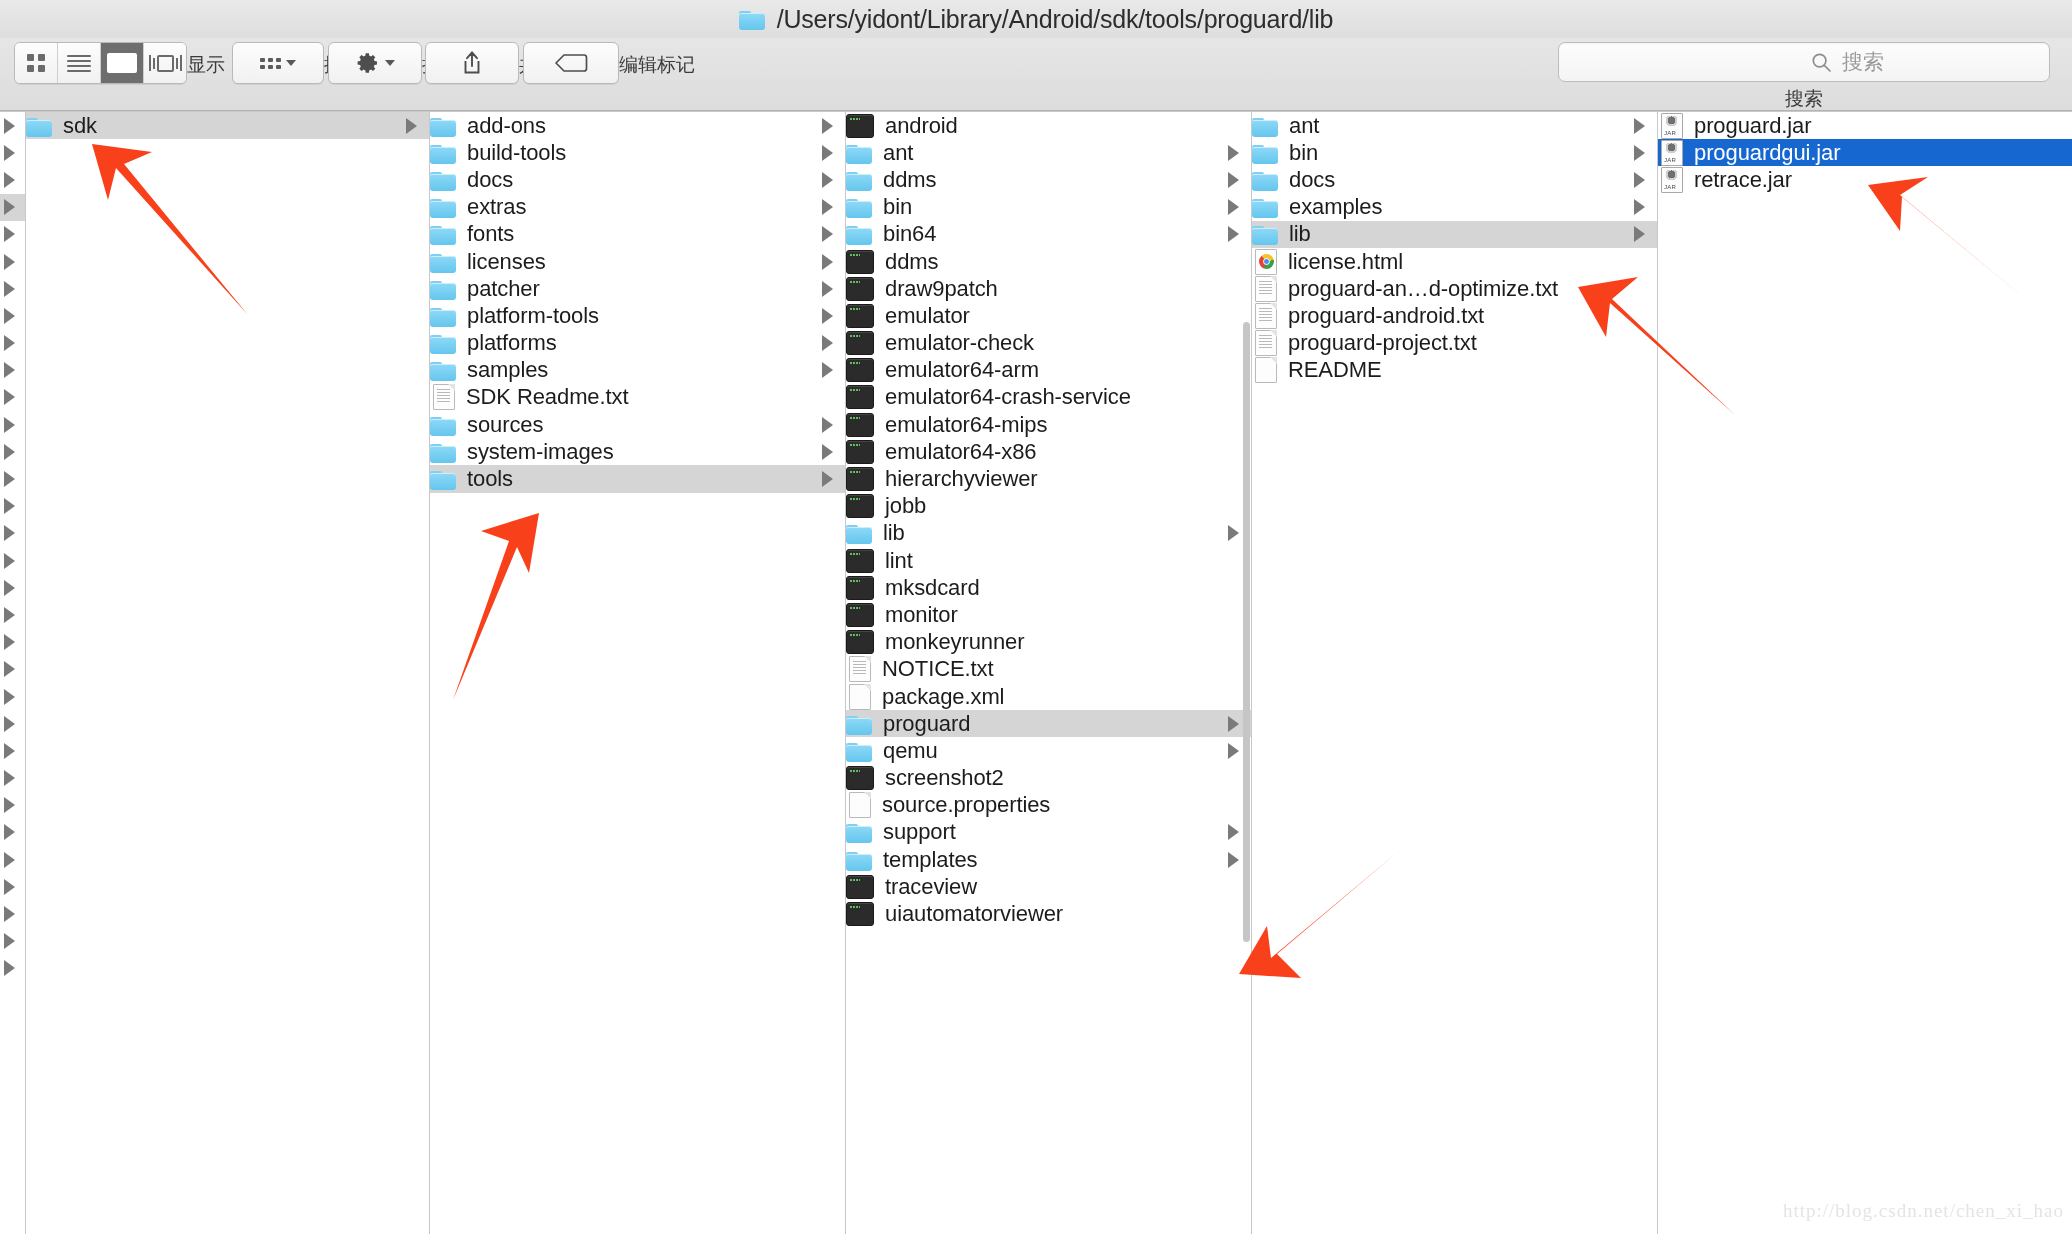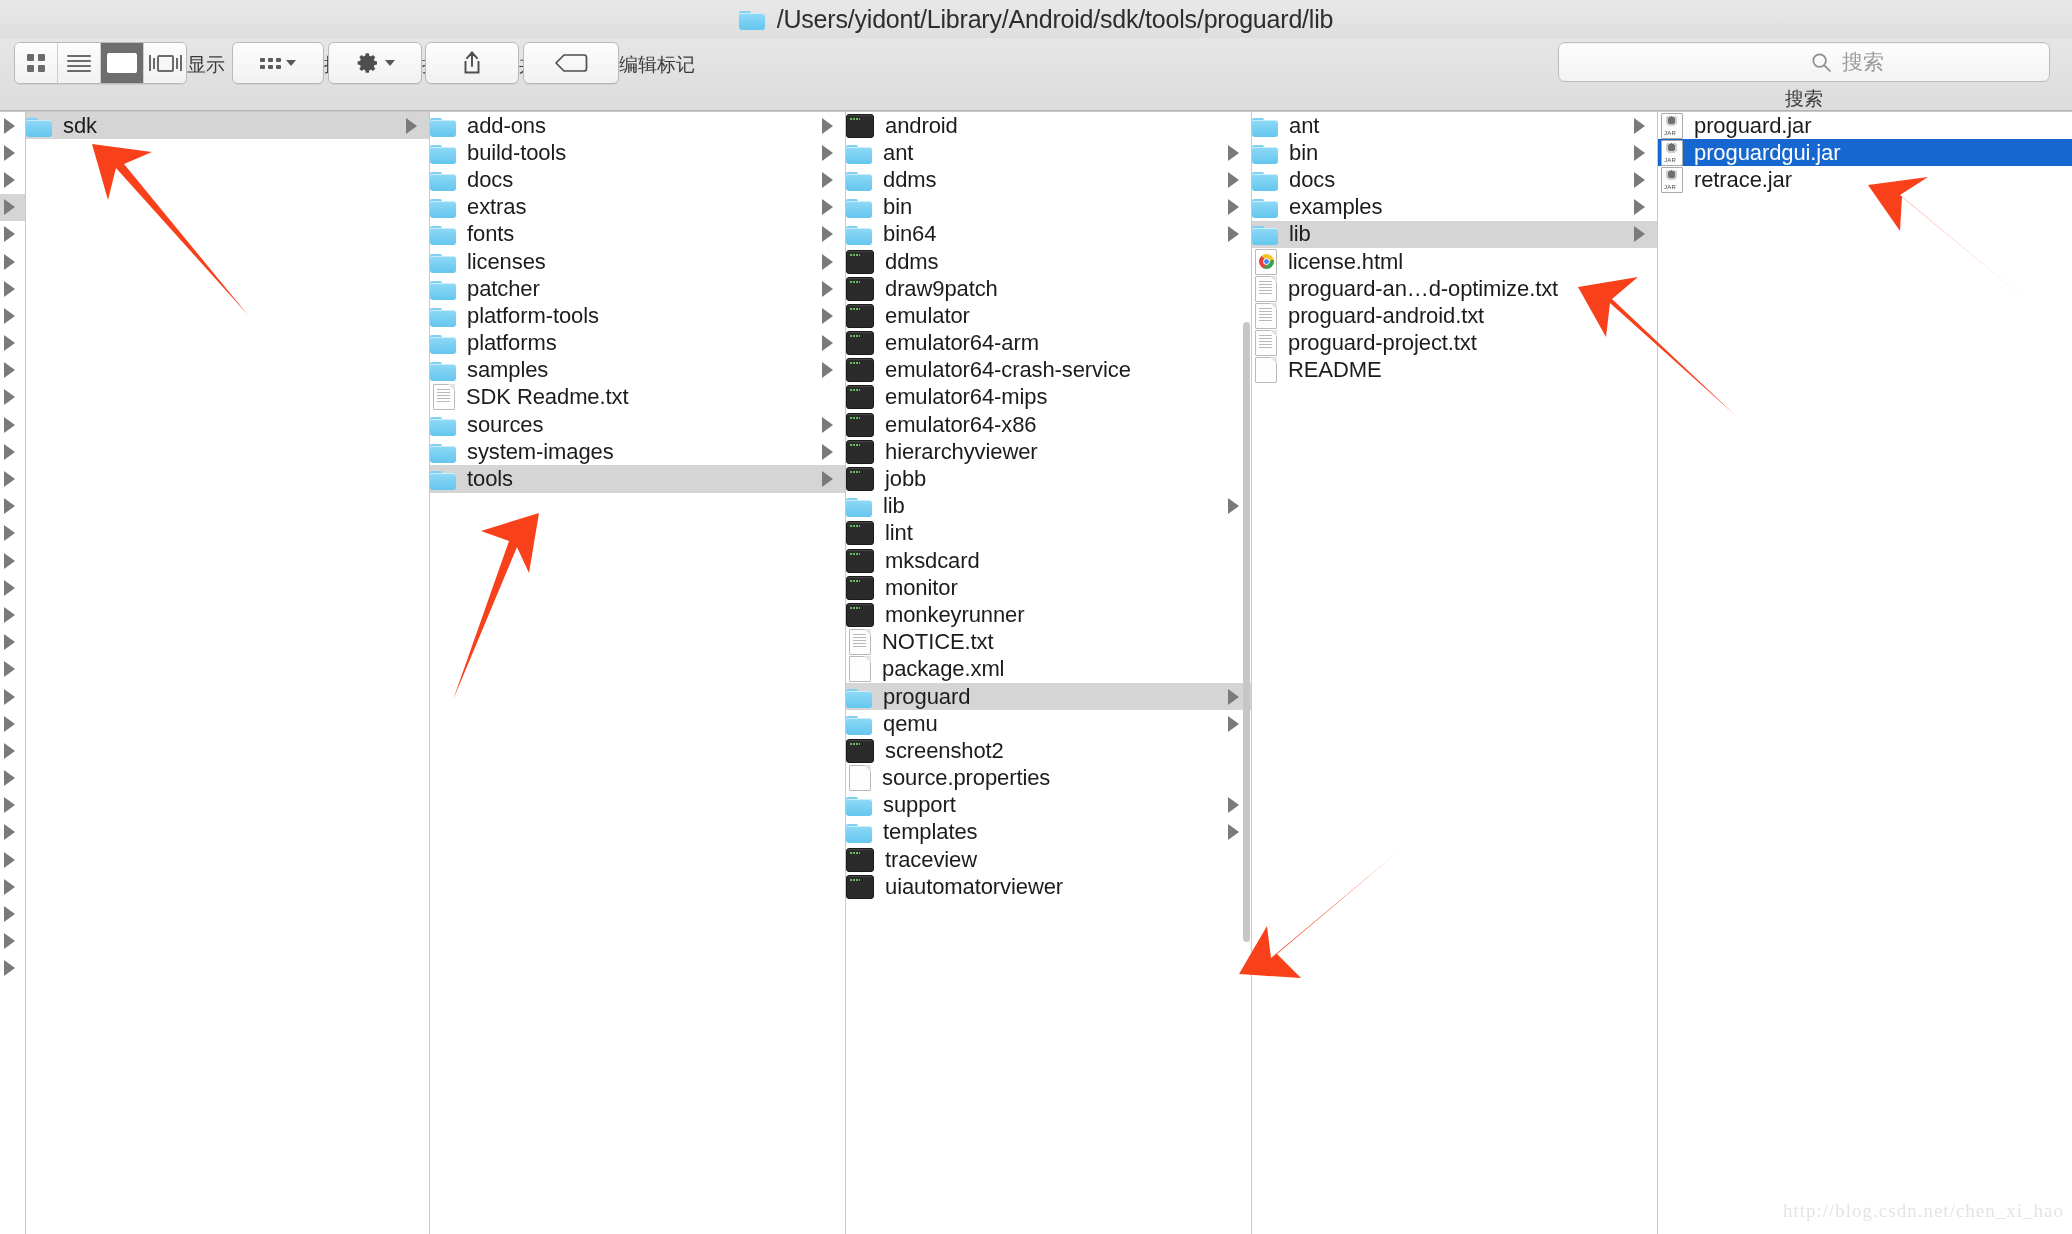--- a/index.html
+++ b/index.html
@@ -558,6 +558,10 @@
         </div>
         <div class="row">
           <span class="ico ico-exec"></span>
+          <span class="row-label">emulator-check</span>
+        </div>
+        <div class="row">
+          <span class="ico ico-exec"></span>
           <span class="row-label">emulator64-arm</span>
         </div>
         <div class="row">

